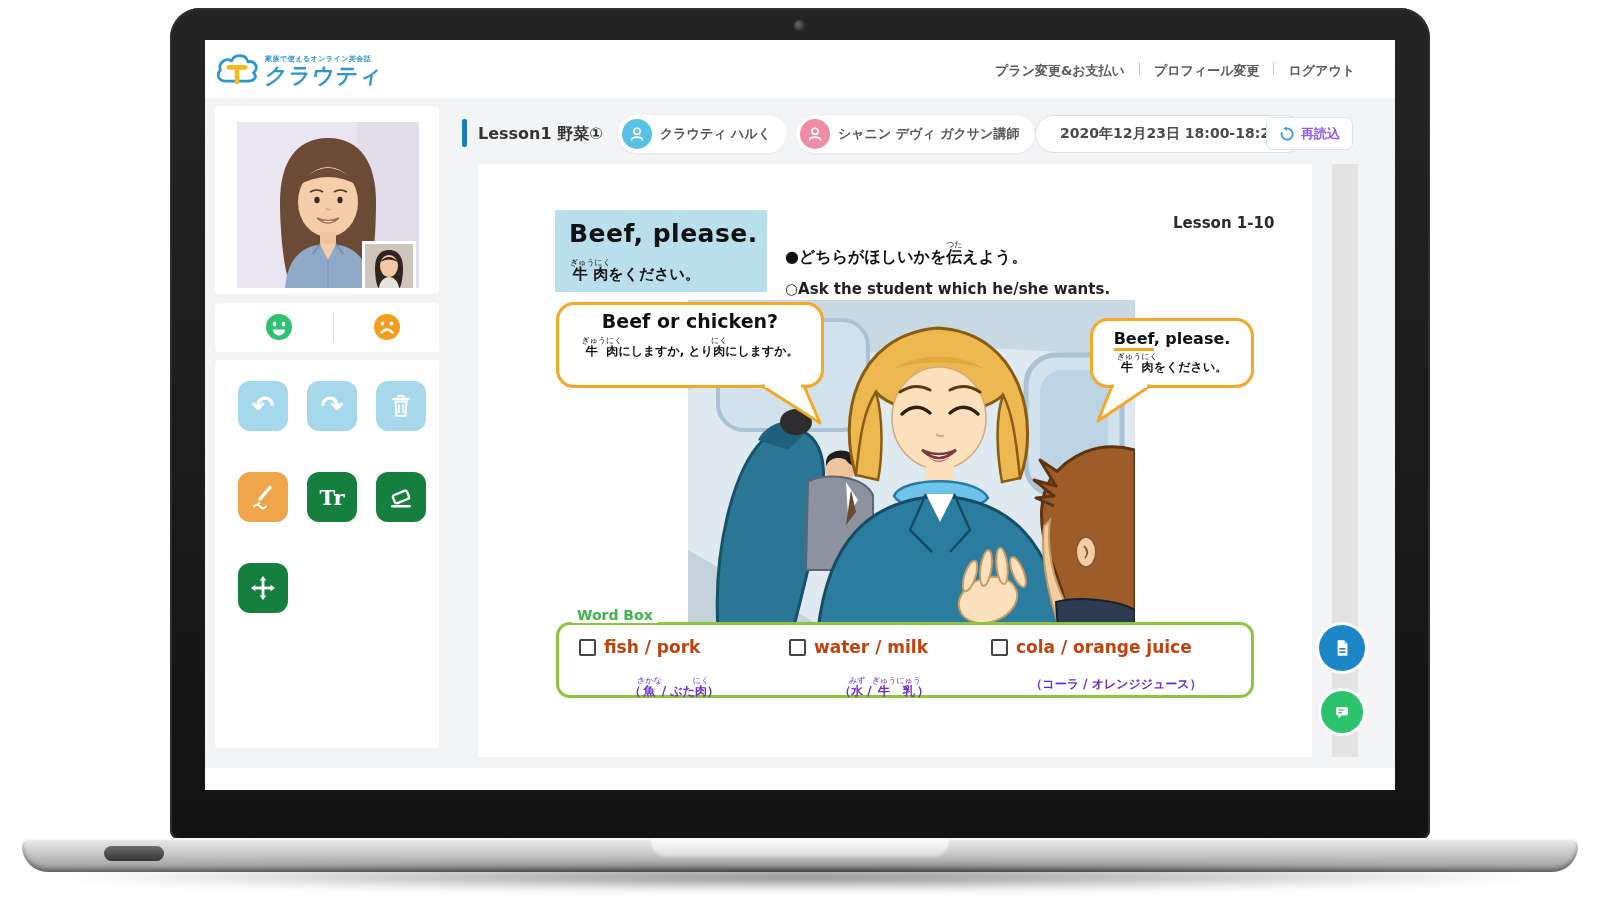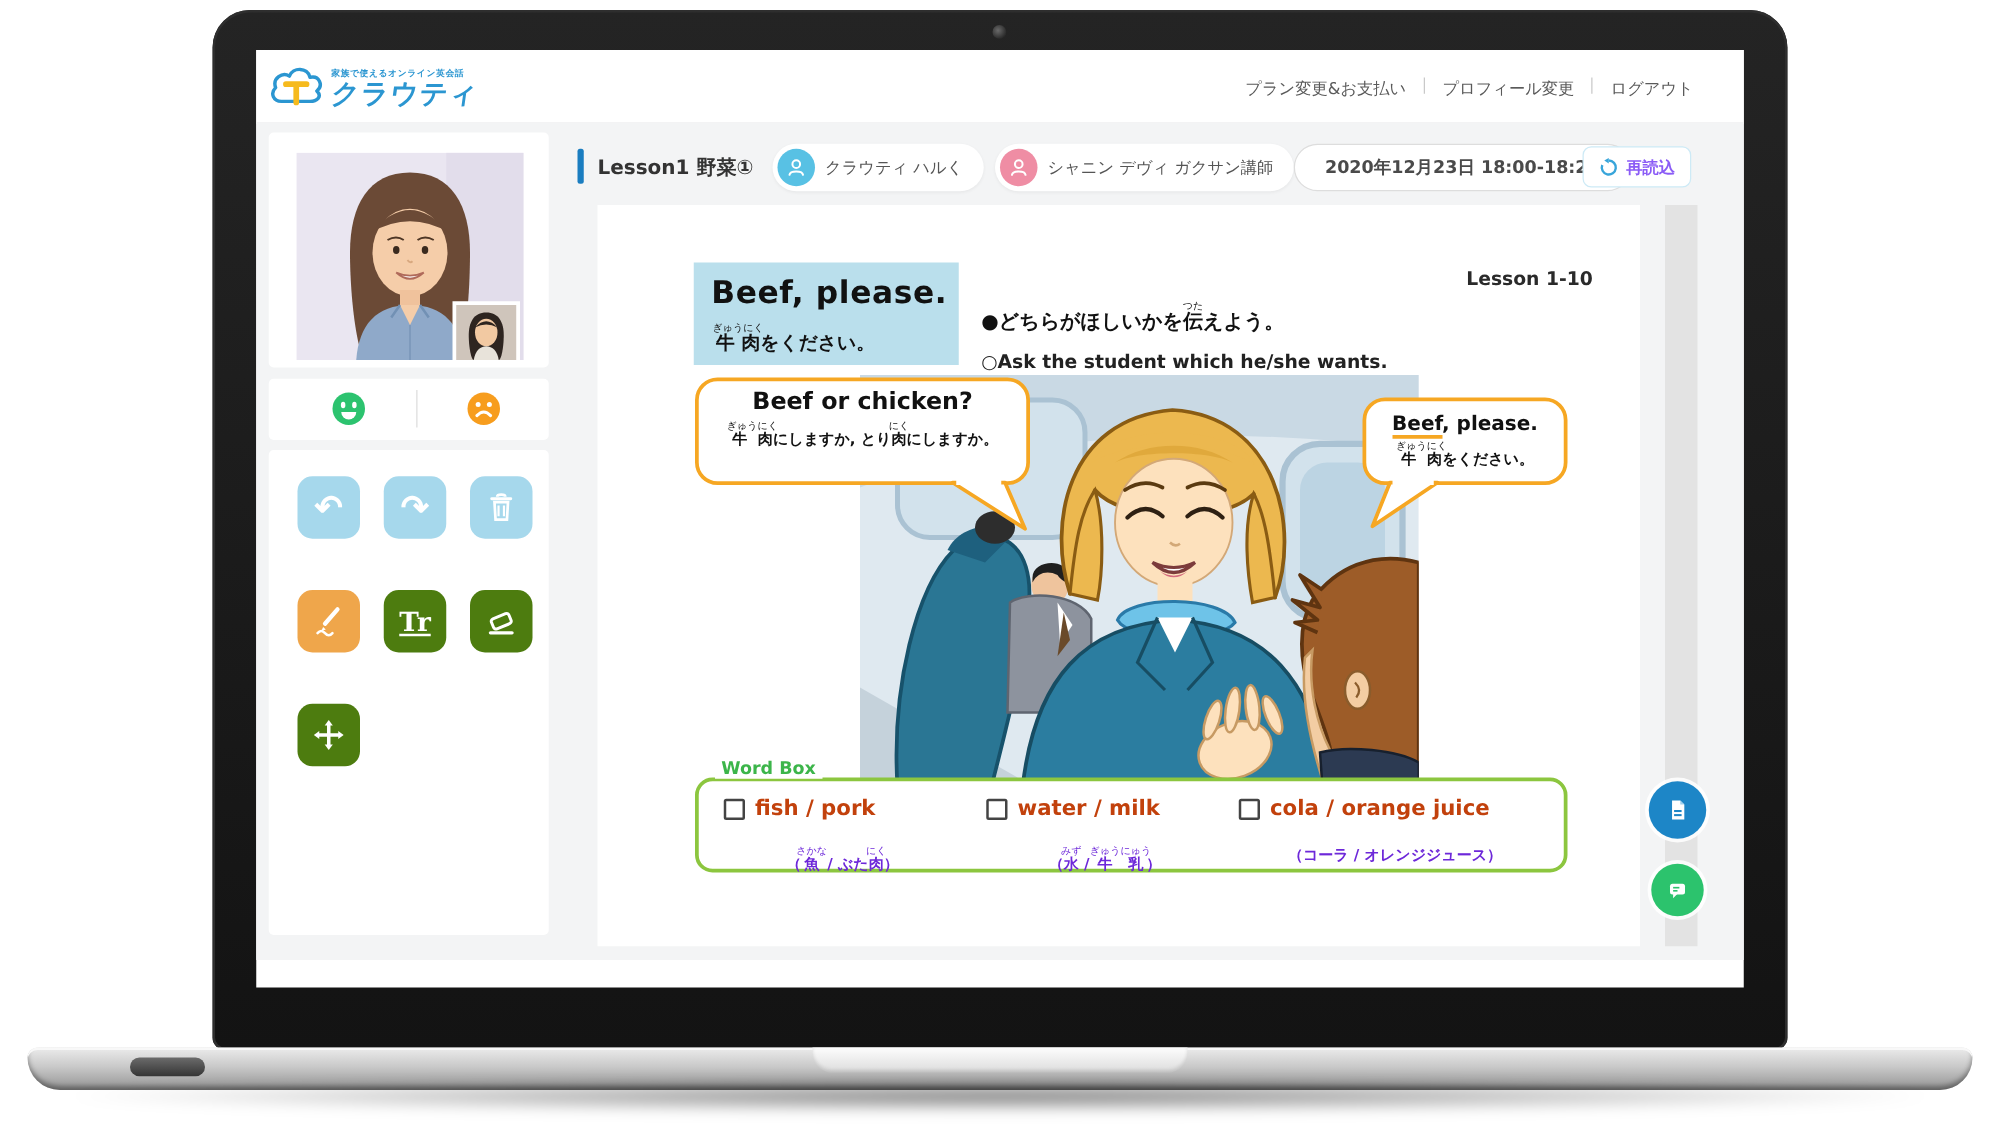--- a/index.html
+++ b/index.html
@@ -28,7 +28,7 @@
   .logo-texts{display:flex;flex-direction:column;line-height:1;}
   .logo-tagline{font-size:7px;color:#2b96d1;font-weight:bold;letter-spacing:.5px;margin-bottom:2px;}
   .logo-brand{font-size:22px;font-weight:800;color:#2b96d1;transform:skewX(-8deg);letter-spacing:1px;}
-  .top-nav{right:245px;top:62px;display:flex;align-items:flex-start;gap:14px;font-size:13px;color:#5a5a5a;font-weight:400;}
+  .top-nav{right:245px;top:62px;display:flex;align-items:flex-start;gap:14px;font-size:13px;color:#5a5a5a;font-weight:700;}
   .top-nav .navlink{cursor:pointer;white-space:nowrap;}
   .nav-div{width:1px;height:13px;background:#c9c9c9;}
 

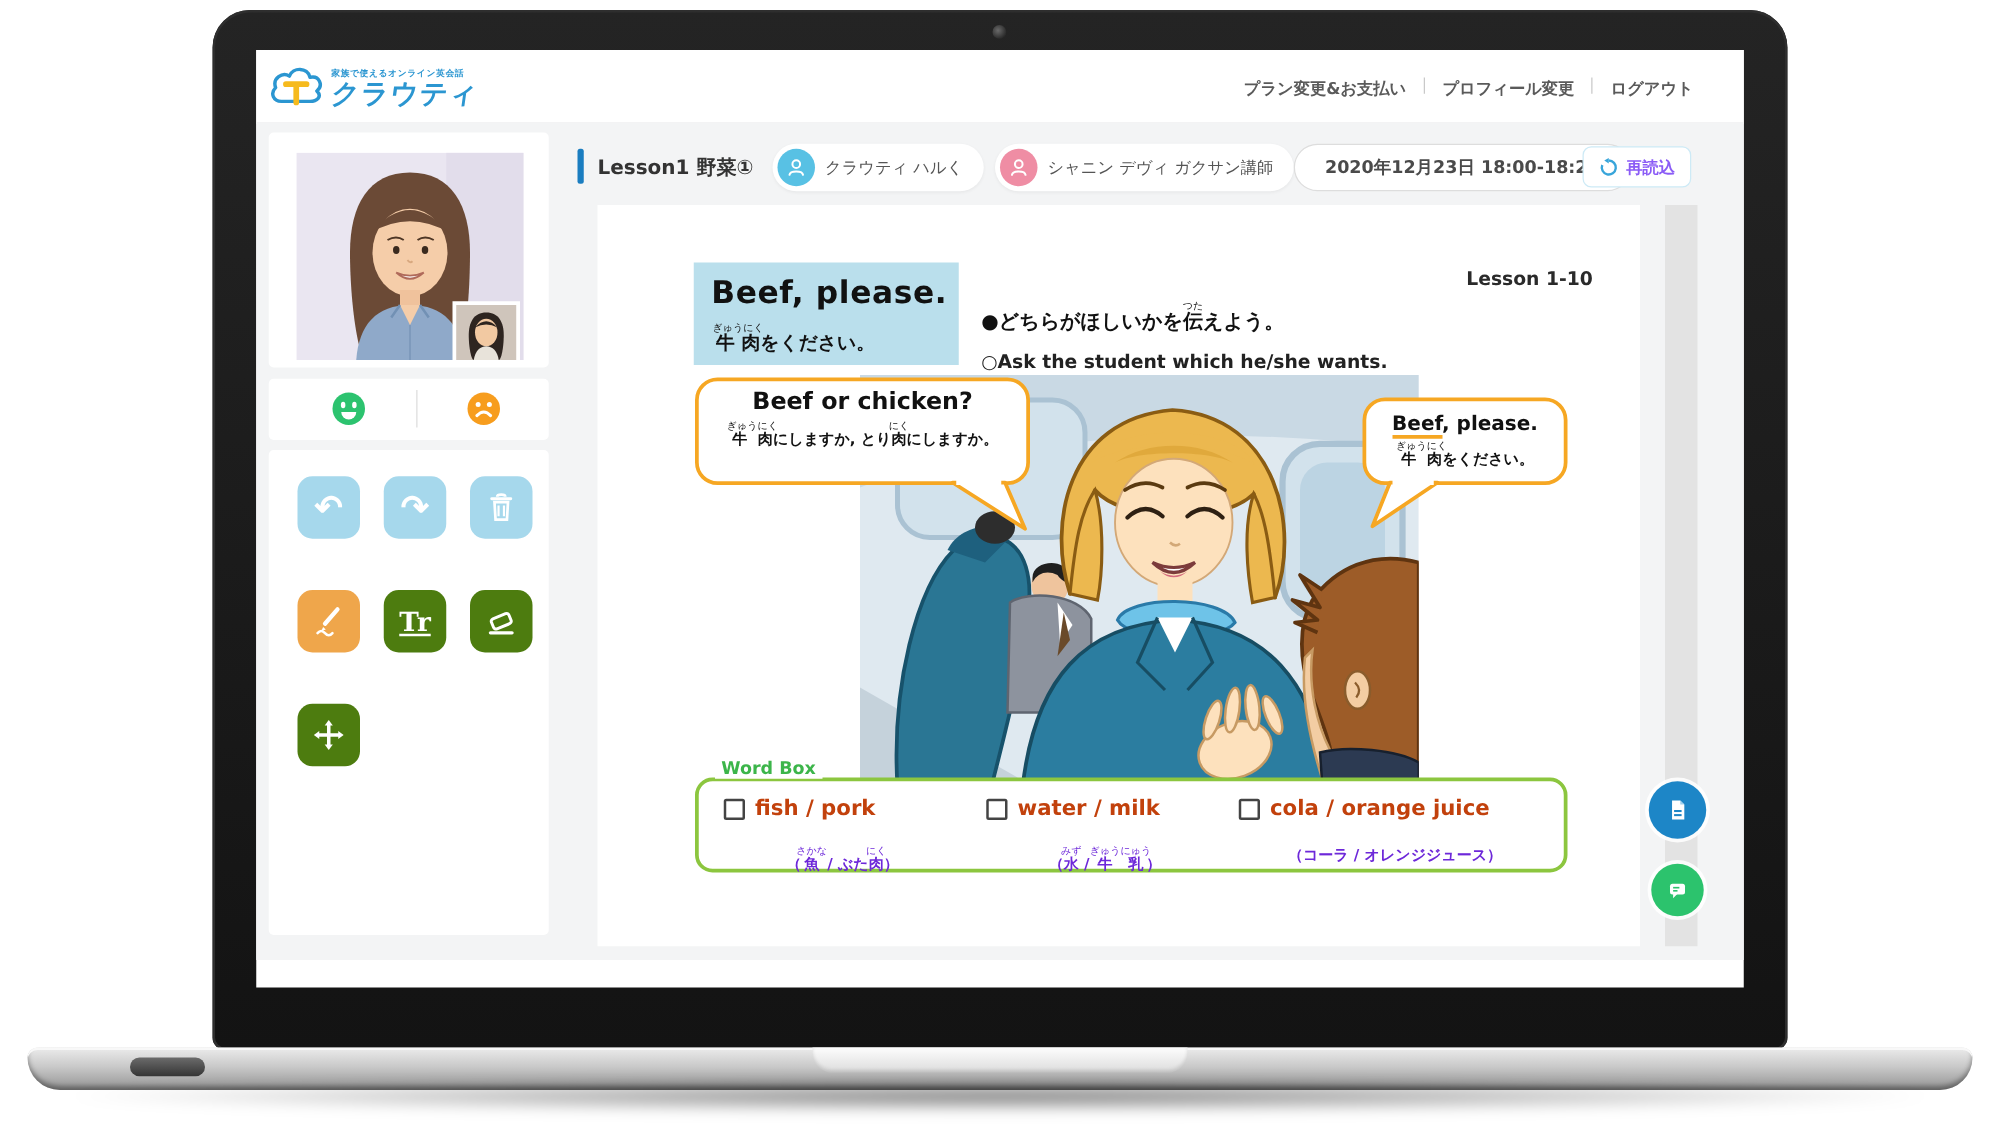--- a/index.html
+++ b/index.html
@@ -59,7 +59,7 @@
   .pill{height:38px;border-radius:19px;background:#fff;display:flex;align-items:center;
         box-shadow:0 1px 3px rgba(0,0,0,.06);padding:0 16px 0 4px;gap:8px;}
   .pill-avatar{width:30px;height:30px;border-radius:50%;display:flex;align-items:center;justify-content:center;flex:0 0 auto;}
-  .pill-name{font-size:13px;color:#555;font-weight:400;white-space:nowrap;}
+  .pill-name{font-size:13px;color:#555;font-weight:700;white-space:nowrap;}
   .student-pill{left:618px;top:115px;}
   .teacher-pill{left:796px;top:115px;text-align:center;}
   .date-pill{left:1035px;top:115px;height:36px;border:1px solid #ddd;border-radius:19px;background:#fff;

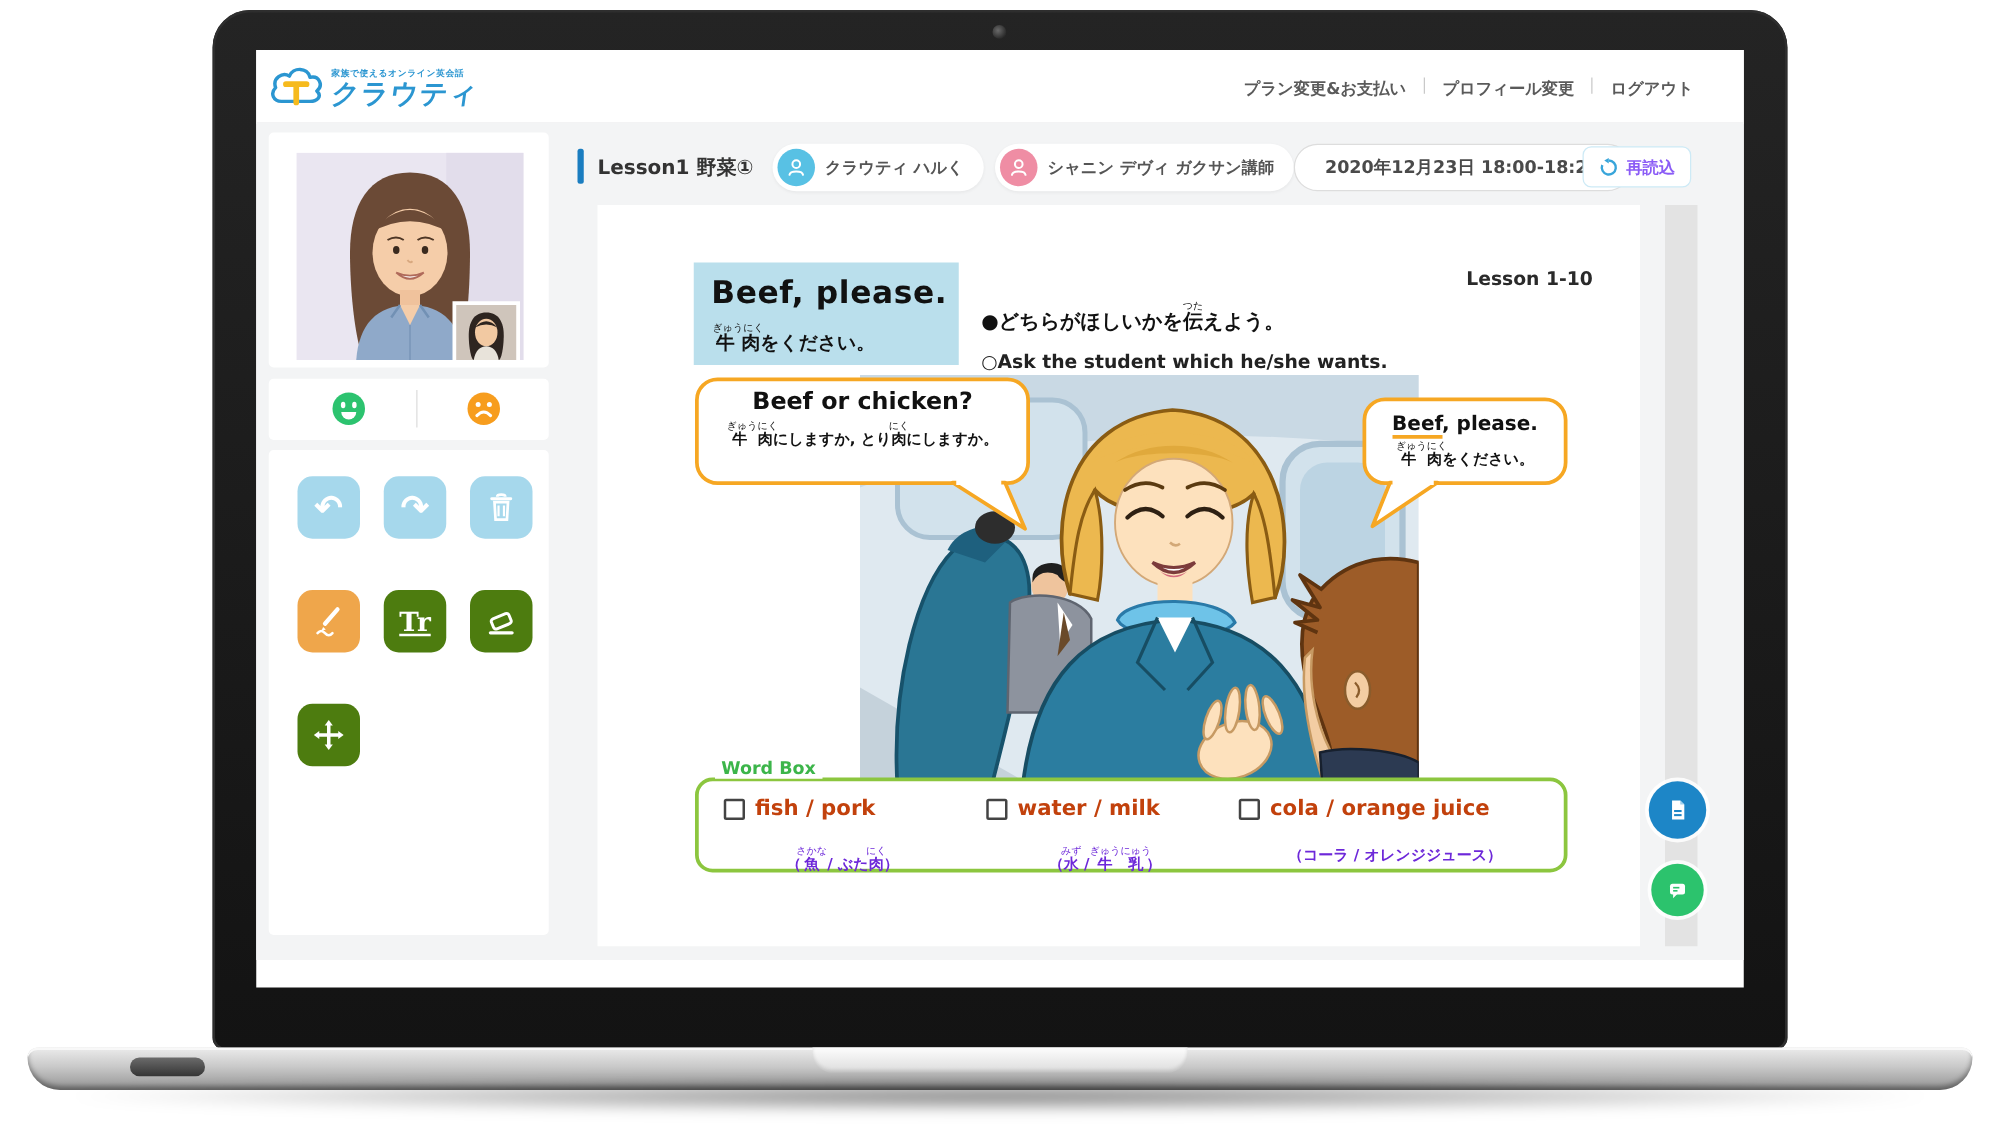--- a/index.html
+++ b/index.html
@@ -48,7 +48,7 @@
   .tool{width:50px;height:50px;border-radius:12px;border:none;display:flex;align-items:center;justify-content:center;
         color:#fff;cursor:pointer;padding:0;}
   .tool-light{background:#a6d8ec;}
-  .tool-blue{background:#4d7c0f;text-decoration:underline;}
+  .tool-blue{background:#15803d;}
   .tool-orange{background:#efa64b;}
   .tool .uglyph{font-size:27px;font-weight:bold;color:#fff;line-height:1;}
   .tr-label{font-family:"DejaVu Serif","Liberation Serif",serif;font-size:21px;font-weight:bold;}

